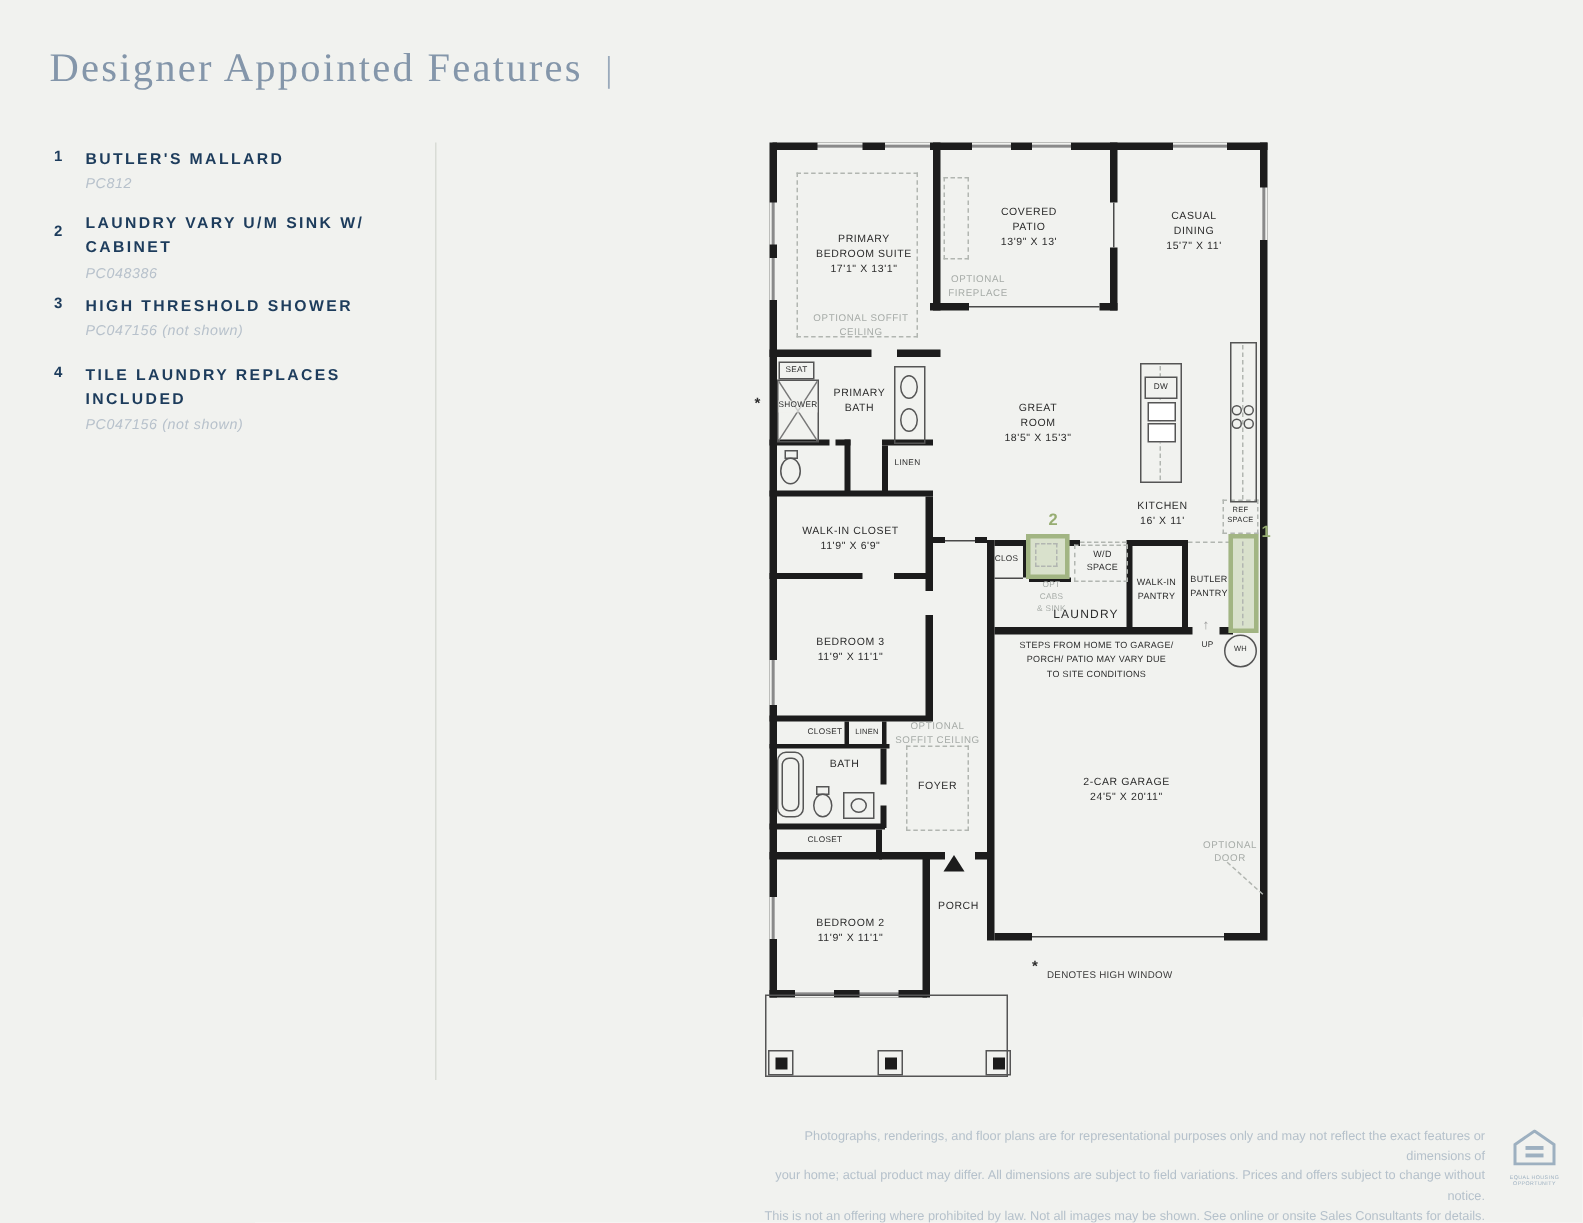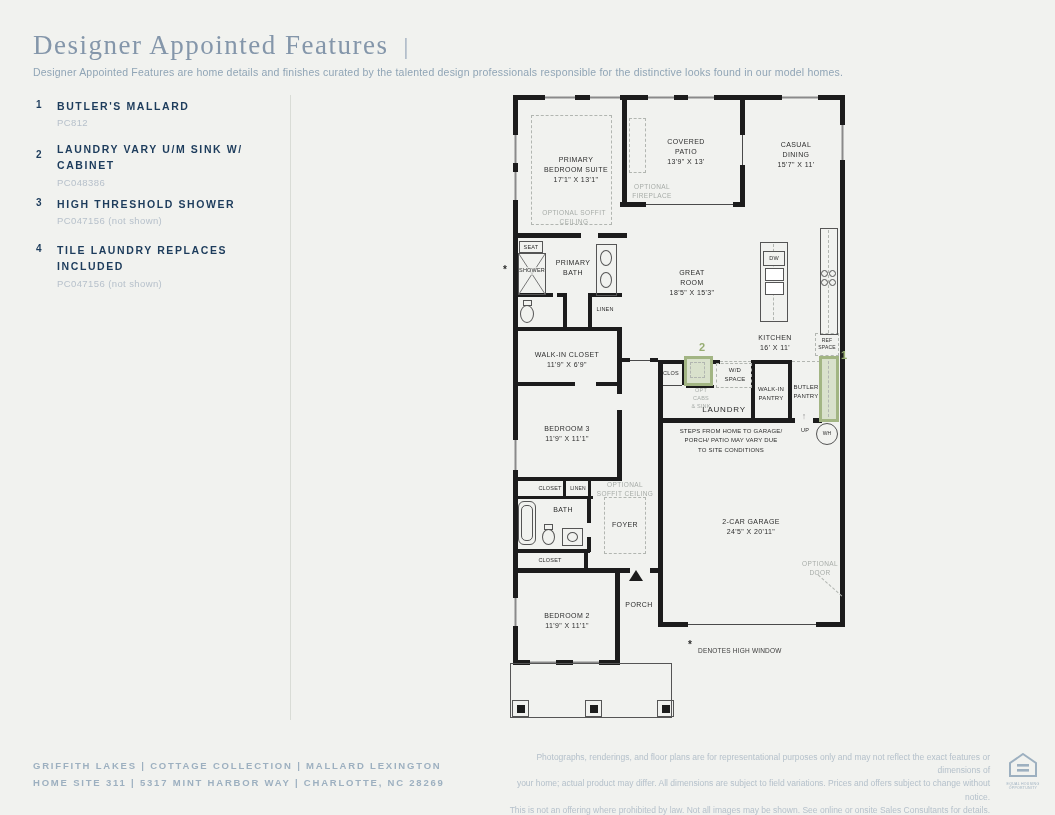--- a/index.html
+++ b/index.html
@@ -53,7 +53,6 @@
     <span class="hdr-serif">Designer Appointed Features</span>
     <span class="hdr-sep">|</span>
   </div>
-  <div class="hdr-sub">Designer Appointed Features are home details and finishes curated by the talented design professionals responsible for the distinctive looks found in our model homes.</div>
 
   <div class="feat">
     <div class="feat-item" style="top:0">

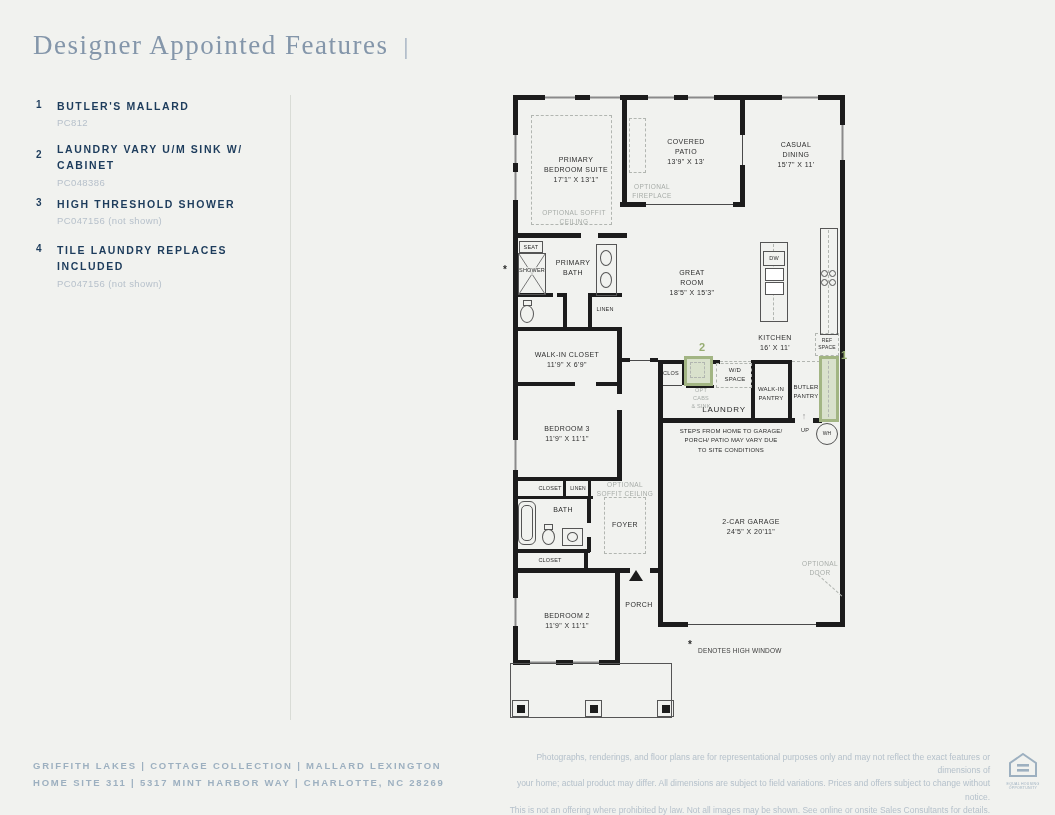--- a/index.html
+++ b/index.html
@@ -16,7 +16,7 @@
   .feat-num{position:absolute;left:3px;top:1px;font-size:10px;font-weight:bold;color:#1d3c5c;}
   .feat-body{margin-left:24px;width:210px;}
   .feat-title{font-size:10.5px;font-weight:bold;letter-spacing:1.6px;color:#1d3c5c;line-height:1.55;}
-  .feat-code{font-size:9.5px;color:#b7c1cb;letter-spacing:.4px;margin-top:3px;}
+  .feat-code{font-size:9.5px;color:#b7c1cb;letter-spacing:.4px;margin-top:3px;font-style:italic;}
   .vdiv{position:absolute;left:290px;top:95px;width:1px;height:625px;background:#d9dcd6;}
   
   .w{position:absolute;background:#1c1c1c;}

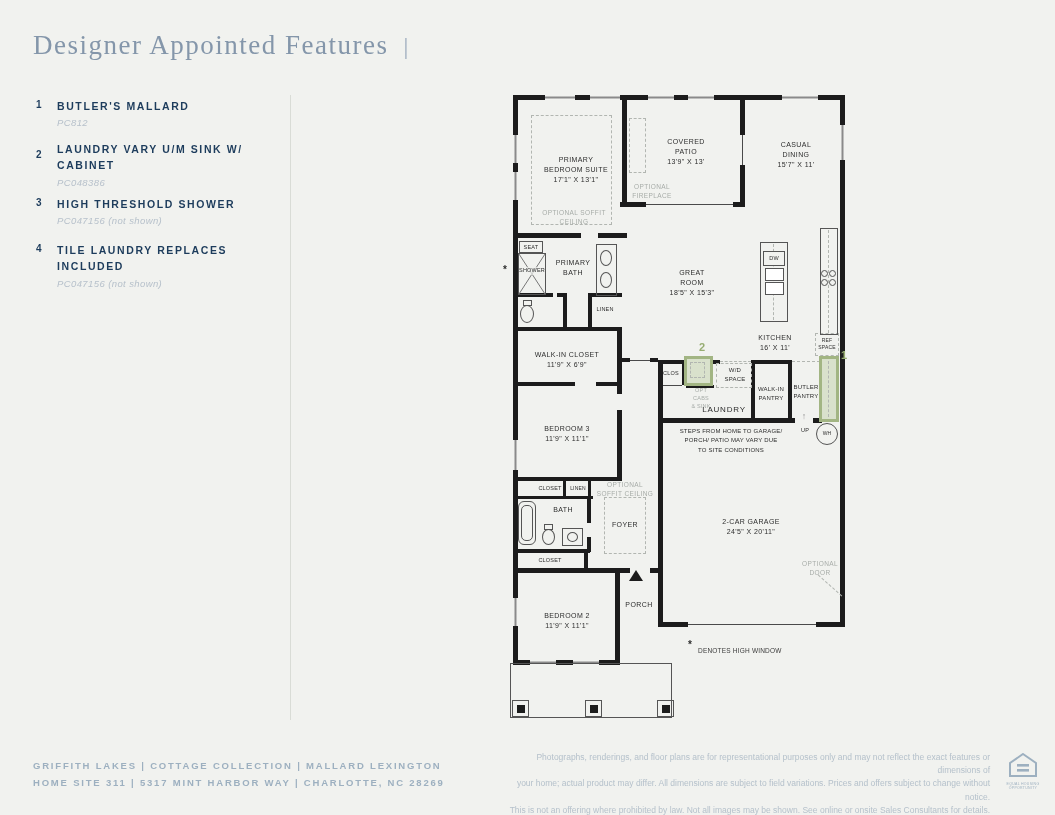--- a/index.html
+++ b/index.html
@@ -282,10 +282,6 @@
     <div class="lbl left tiny" style="left:698px;top:646px;font-size:6.5px;color:#3b3b3b">DENOTES HIGH WINDOW</div>
   </div>
 
-  <div class="ft-left">
-    <div>GRIFFITH LAKES  |  COTTAGE COLLECTION  |  MALLARD LEXINGTON</div>
-    <div>HOME SITE 311  |  5317 MINT HARBOR WAY  |  CHARLOTTE, NC 28269</div>
-  </div>
   <div class="ft-right">Photographs, renderings, and floor plans are for representational purposes only and may not reflect the exact features or dimensions of
 your home; actual product may differ. All dimensions are subject to field variations. Prices and offers subject to change without notice.
 This is not an offering where prohibited by law. Not all images may be shown. See online or onsite Sales Consultants for details.</div>

